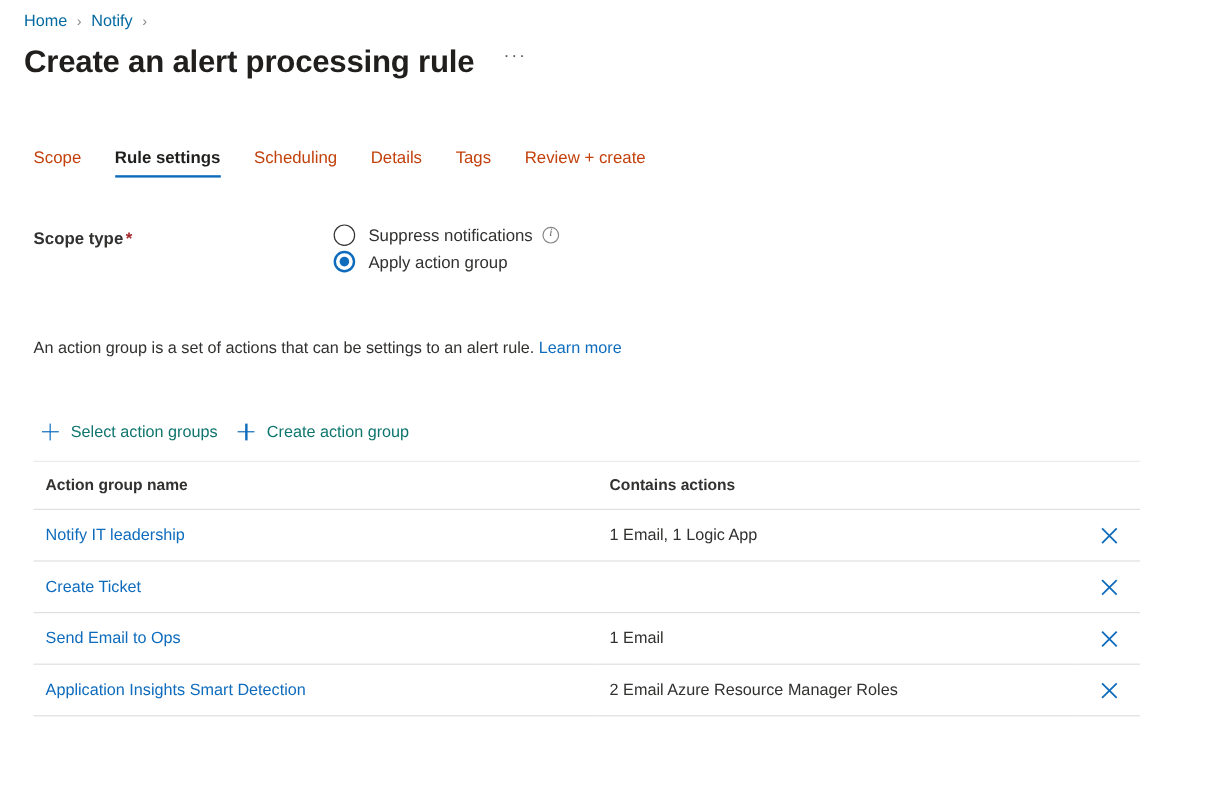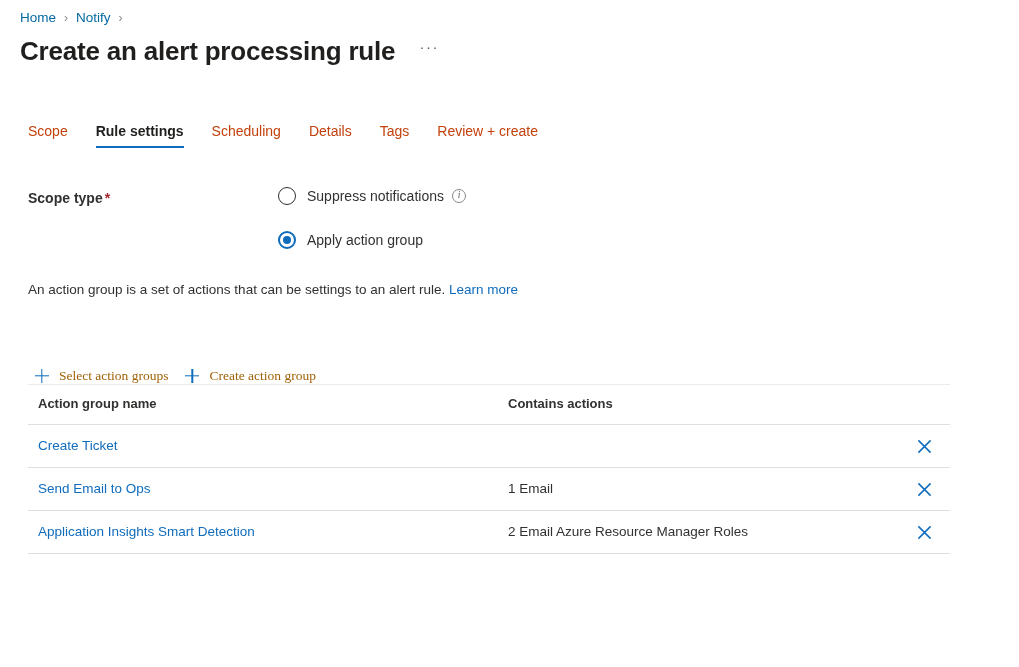--- a/index.html
+++ b/index.html
@@ -128,7 +128,7 @@
   .radio-group {
     display: flex;
     flex-direction: column;
-    gap: 24px;
+    gap: 2px;
   }
   .radio-item {
     display: flex;

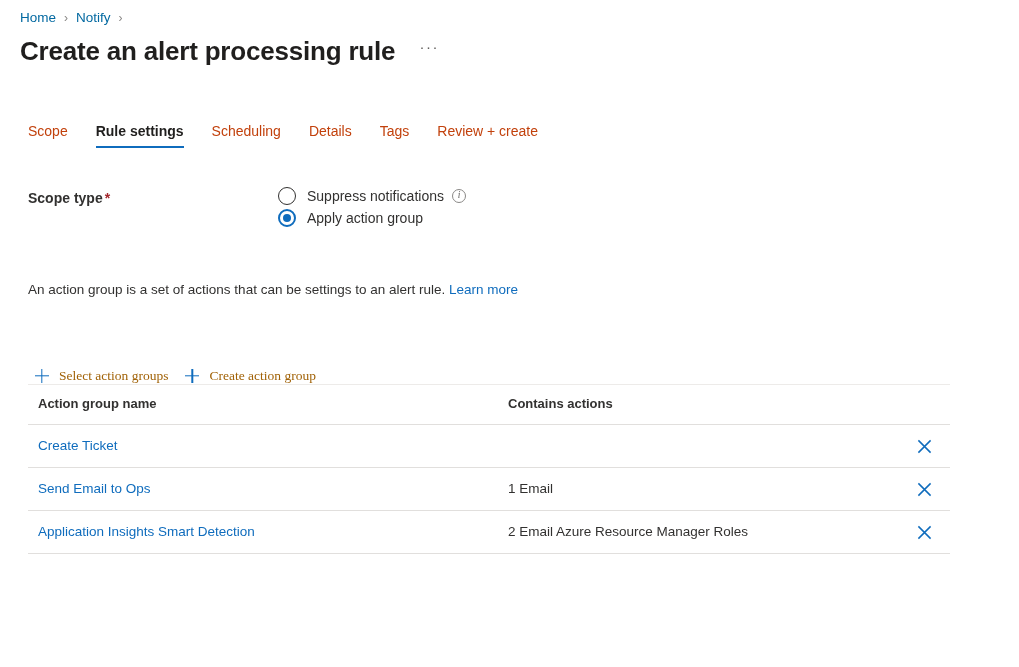--- a/index.html
+++ b/index.html
@@ -214,15 +214,14 @@
   }
   .cmd-btn {
     display: flex;
-    align-items: flex-end;
+    align-items: flex-start;
     height: 32px;
     padding: 0 10px 0 6px;
     cursor: pointer;
-    color: #a16207;
+    color: #0f766e;
     font-size: 13.5px;
     border-radius: 2px;
     white-space: nowrap;
-    font-family: Liberation Serif, serif;
   }
   .plus-icon {
     position: relative;

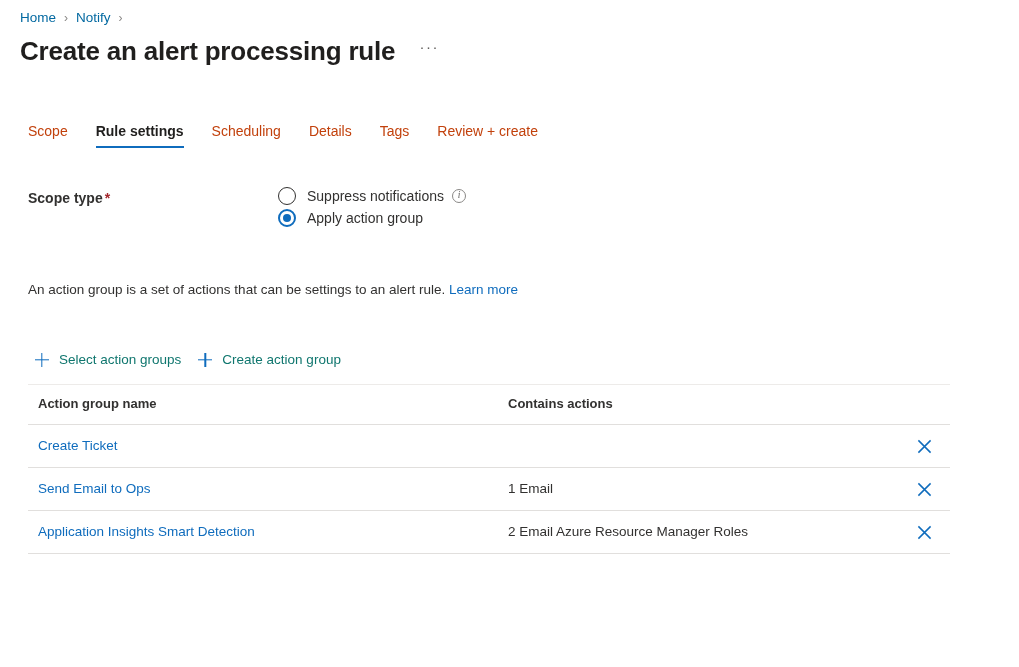--- a/index.html
+++ b/index.html
@@ -374,6 +374,19 @@
   <tbody>
     <tr>
       <td>
+        <span class="cell-link">Notify IT leadership</span>
+      </td>
+      <td>1 Email, 1 Logic App</td>
+      <td class="del-cell">
+        <span class="del-btn">
+          <svg width="15" height="15" viewBox="0 0 15 15" aria-hidden="true">
+            <path d="M1.4 1.4 L13.6 13.6 M13.6 1.4 L1.4 13.6" stroke="#0f6cbd" stroke-width="1.5" fill="none"></path>
+          </svg>
+        </span>
+      </td>
+    </tr>
+    <tr>
+      <td>
         <span class="cell-link">Create Ticket</span>
       </td>
       <td></td>

